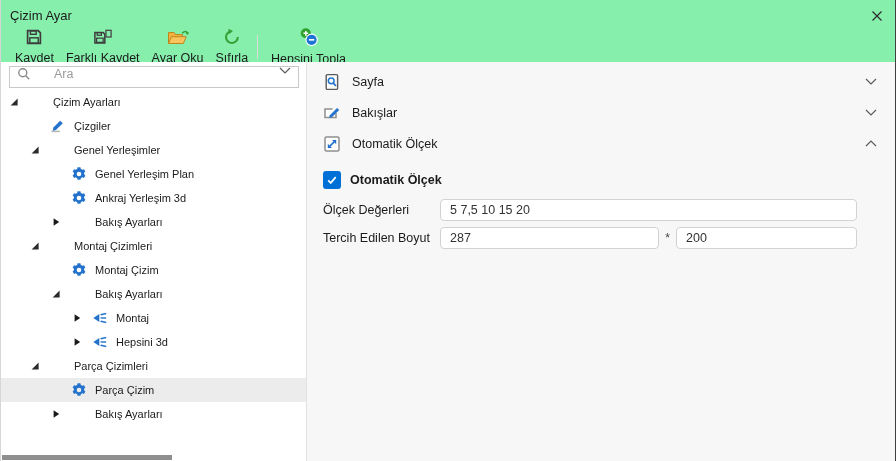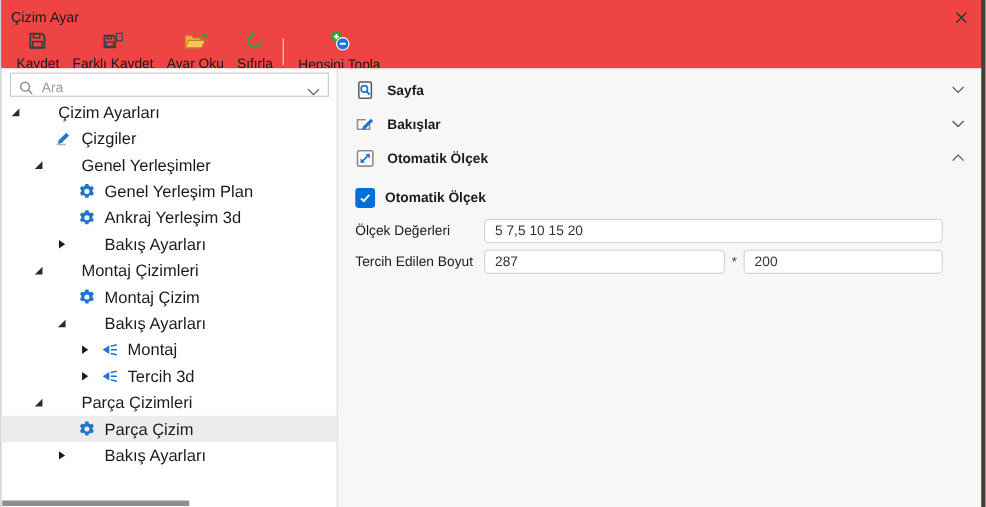--- a/index.html
+++ b/index.html
@@ -5,8 +5,8 @@
   * { margin:0; padding:0; box-sizing:border-box; }
   html,body { background:#fff; }
   body { font-family:"Liberation Sans","DejaVu Sans",sans-serif; color:#1b1b1b; }
-  .window { position:relative; width:896px; height:461px; background:#ef4444;
-            border-left:1px solid #d6d6d6; border-right:4px solid #404040; overflow:hidden; }
+  .window { position:relative; width:896px; height:461px; background:#86efac;
+            border-left:1px solid #d6d6d6; border-right:1px solid #404040; overflow:hidden; }
 
   
   .titlebar { height:31px; display:flex; align-items:center; padding-left:9px; font-size:13px; }

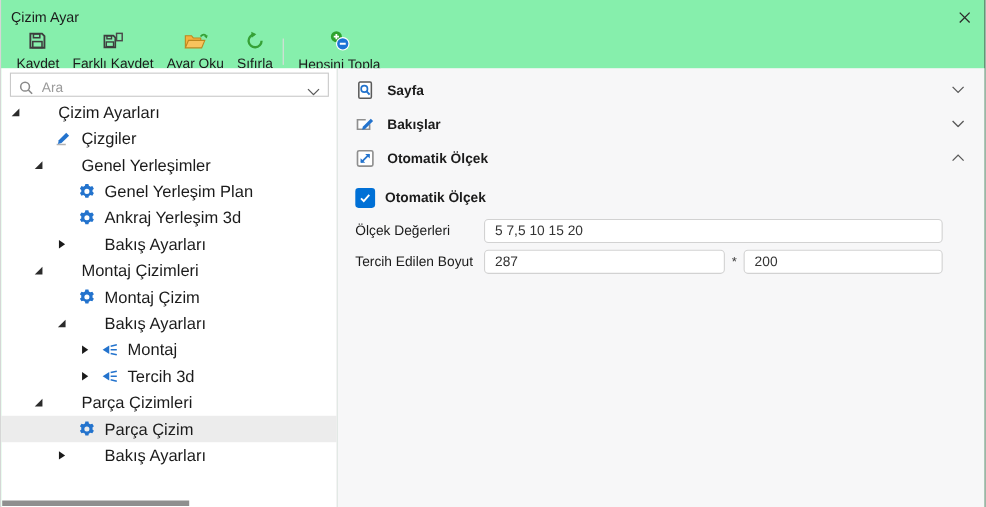--- a/index.html
+++ b/index.html
@@ -24,8 +24,8 @@
   .content { flex:1; background:#f7f7f8; padding-left:16px; }
 
   
-  .searchbox { display:flex; align-items:flex-end; margin:4px 7px 2px 8px; height:22px;
-               border:1px solid #c9c9c9; background:#fff; padding:0 7px; }
+  .searchbox { display:flex; align-items:flex-start; margin:4px 7px 2px 8px; height:22px;
+               border:1px solid #c9c9c9; background:#fff; padding:0 7px;gap:16px; }
   .searchbox input { border:none; outline:none; flex:1; font-size:12.5px; margin-left:7px;
                      font-family:inherit; color:#333; background:transparent; }
   .searchbox input::placeholder { color:#9b9b9b; }

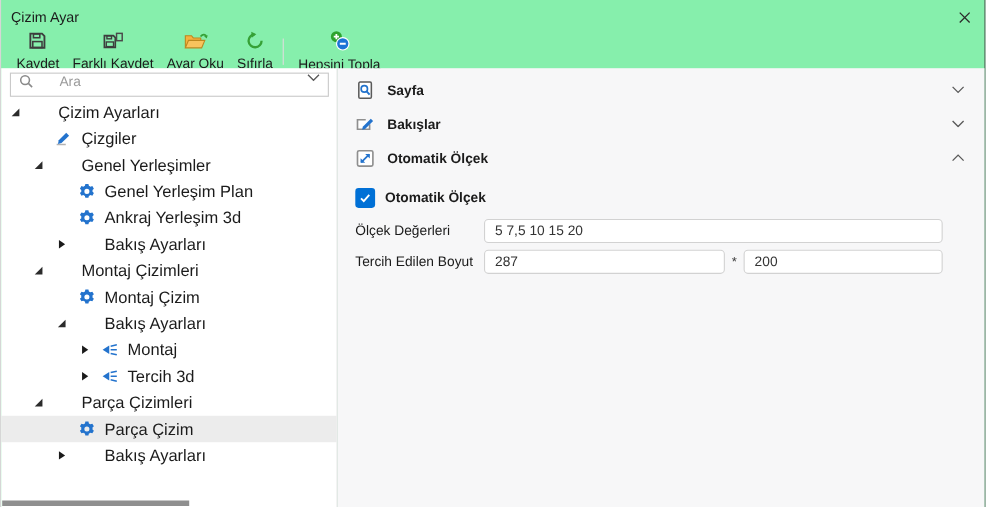--- a/index.html
+++ b/index.html
@@ -48,7 +48,7 @@
   .section { display:flex; align-items:center; height:31px; padding-right:20px; cursor:pointer; }
   .section:first-child { margin-top:4px; }
   .sec-ico { width:18px; height:18px; margin-right:11px; flex:none; }
-  .sec-label { font-weight:bold; font-size:12.5px; }
+  .sec-label { font-weight:normal; font-size:12.5px; }
   .sec-chev { margin-left:auto; }
 
   

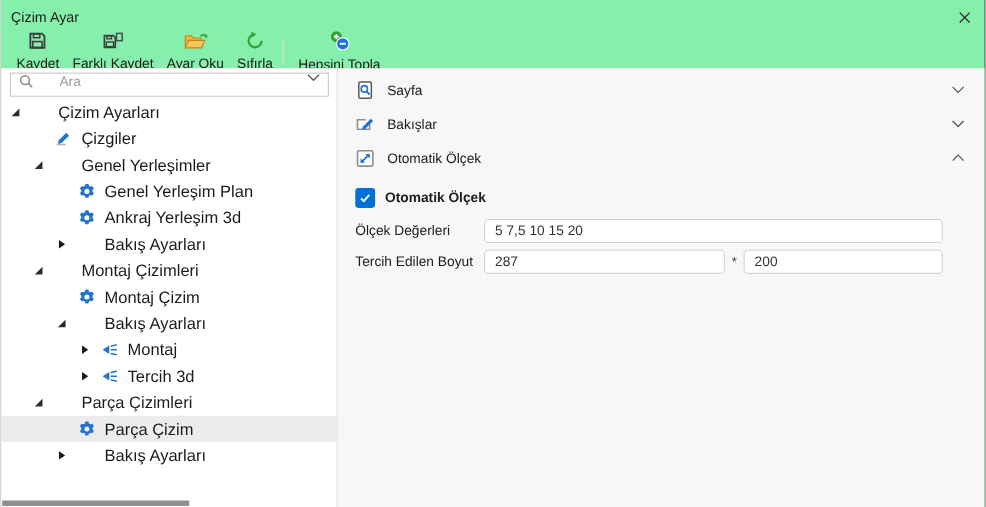--- a/index.html
+++ b/index.html
@@ -32,7 +32,7 @@
 
   
   .tree { margin-top:2px; }
-  .trow { display:flex; align-items:center; height:24px; font-size:15px; cursor:pointer; }
+  .trow { display:flex; align-items:center; height:24px; font-size:11px; cursor:pointer; }
   .trow.sel { background:#ececec; }
   .lv0 { padding-left:8px; } .lv1 { padding-left:29px; }
   .lv2 { padding-left:50px; } .lv3 { padding-left:71px; }

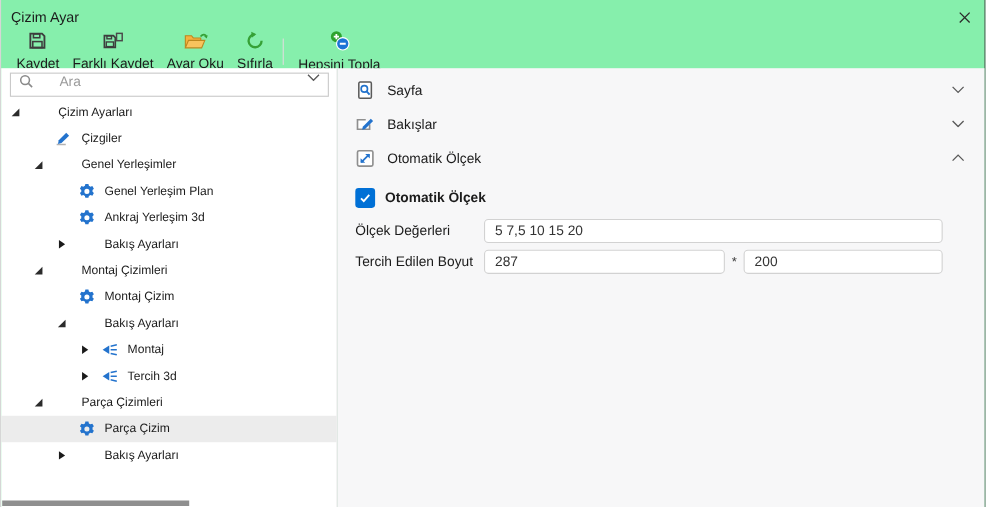--- a/index.html
+++ b/index.html
@@ -317,7 +317,7 @@
                 <use href="#s-view"></use>
               </svg>
             </span>
-          <span>Tercih 3d</span>
+          <span>Hepsini 3d</span>
         </div>
         <div class="trow lv1">
           <span class="arr">

